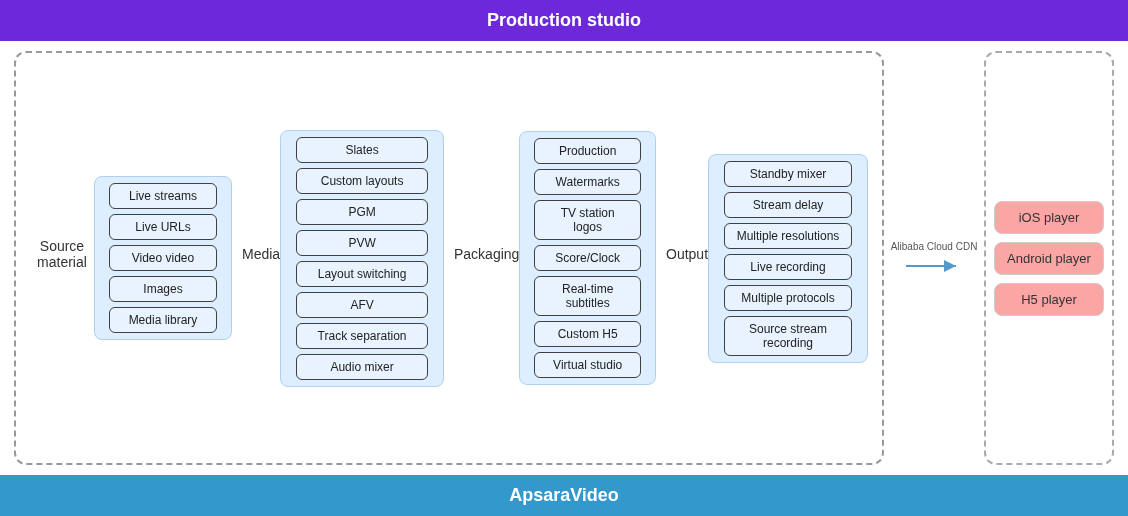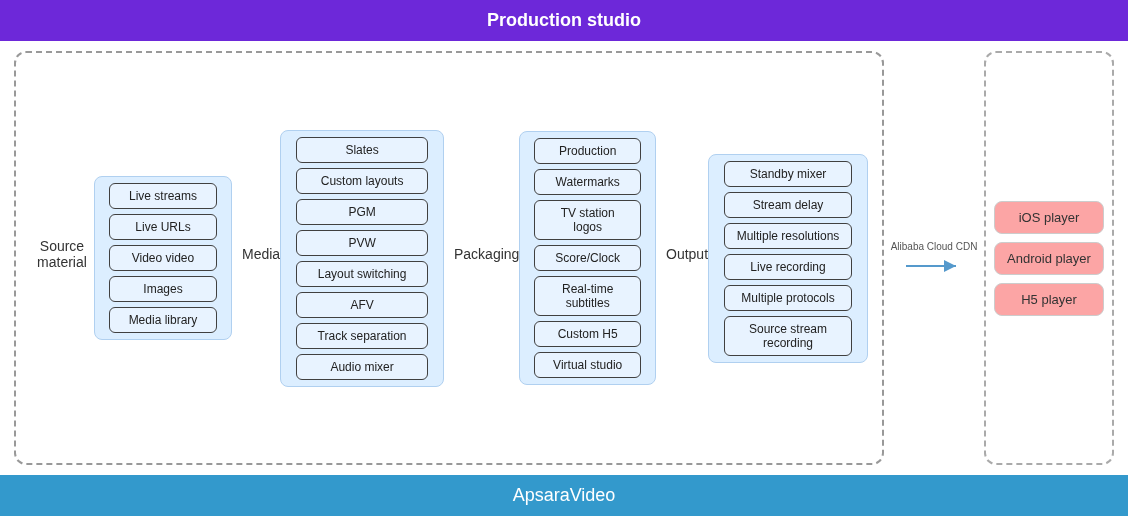--- a/index.html
+++ b/index.html
@@ -133,7 +133,7 @@
       text-align: center;
       padding: 10px;
       font-size: 18px;
-      font-weight: normal;
+      font-weight: bold;
       flex-shrink: 0;
     }
   </style>

